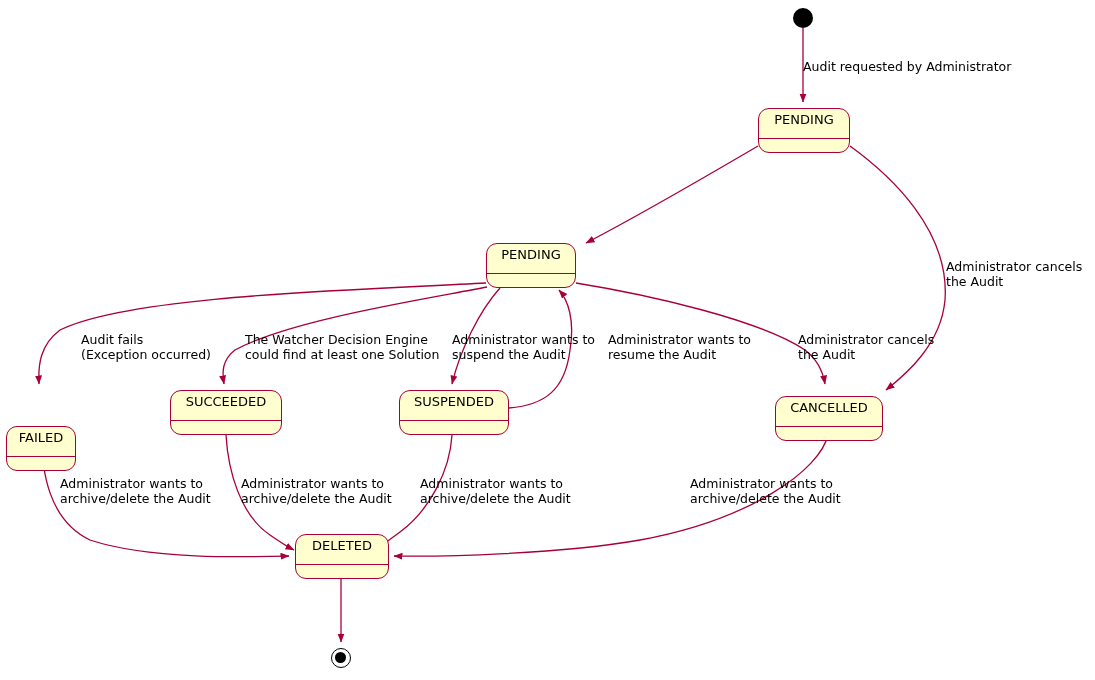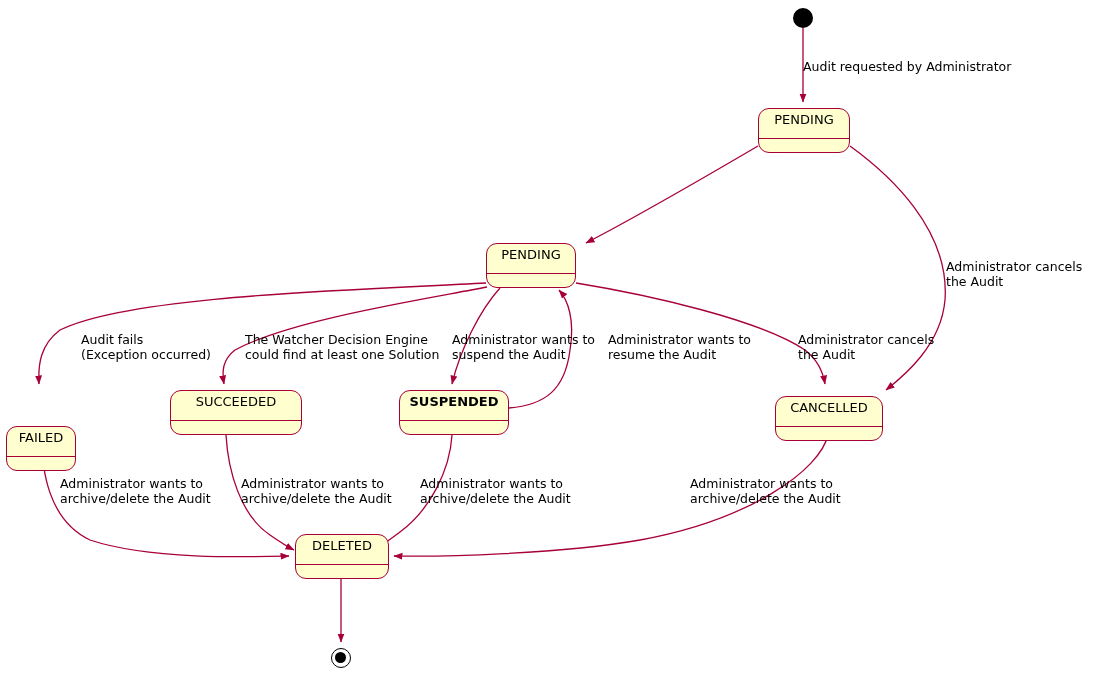--- a/index.html
+++ b/index.html
@@ -131,7 +131,7 @@
     <div class="state-sep"></div>
   </div>
 
-  <div class="state-node" style="left:170px; top:390px; width:132px; height:45px;">
+  <div class="state-node" style="left:170px; top:390px; width:112px; height:45px;">
     <div class="state-title">SUCCEEDED</div>
     <div class="state-sep"></div>
   </div>

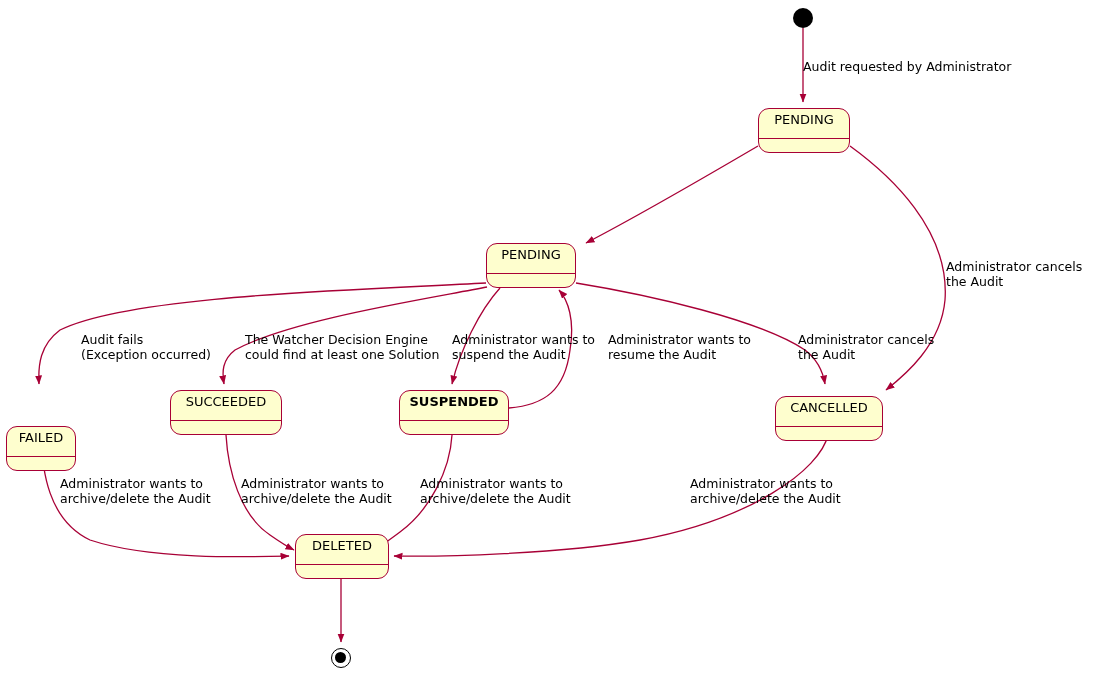--- a/index.html
+++ b/index.html
@@ -136,7 +136,7 @@
     <div class="state-sep"></div>
   </div>
 
-  <div class="state-node" style="left:399px; top:390px; width:110px; height:45px;font-weight:bold;">
+  <div class="state-node" style="left:399px; top:390px; width:110px; height:45px;">
     <div class="state-title">SUSPENDED</div>
     <div class="state-sep"></div>
   </div>

